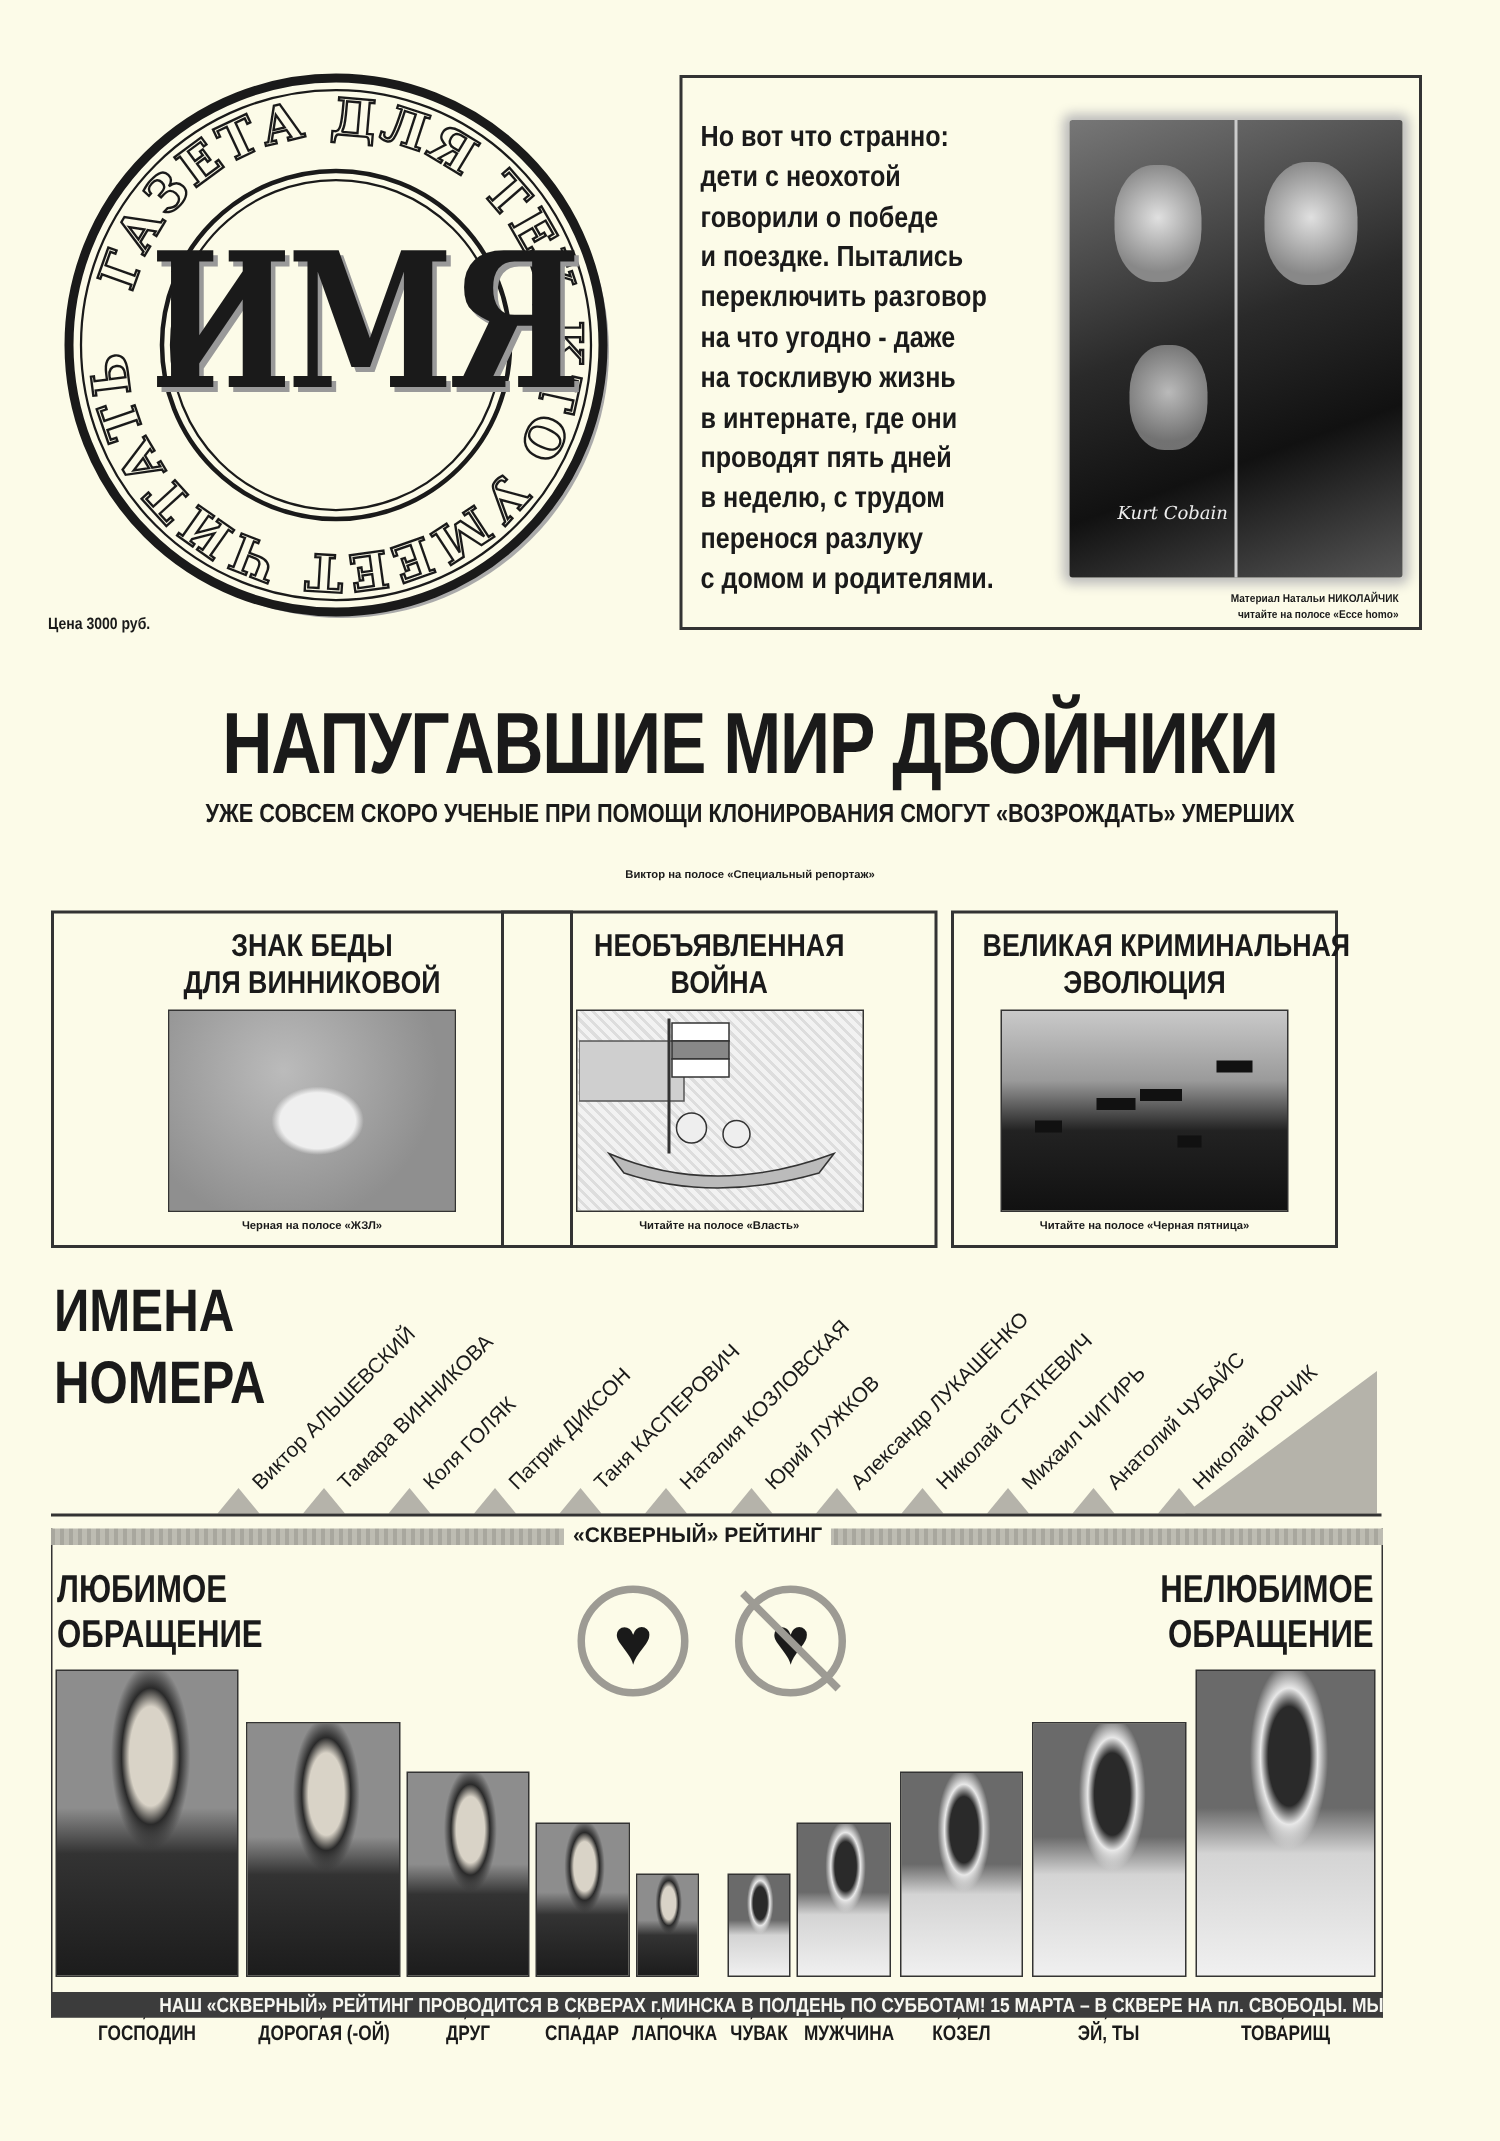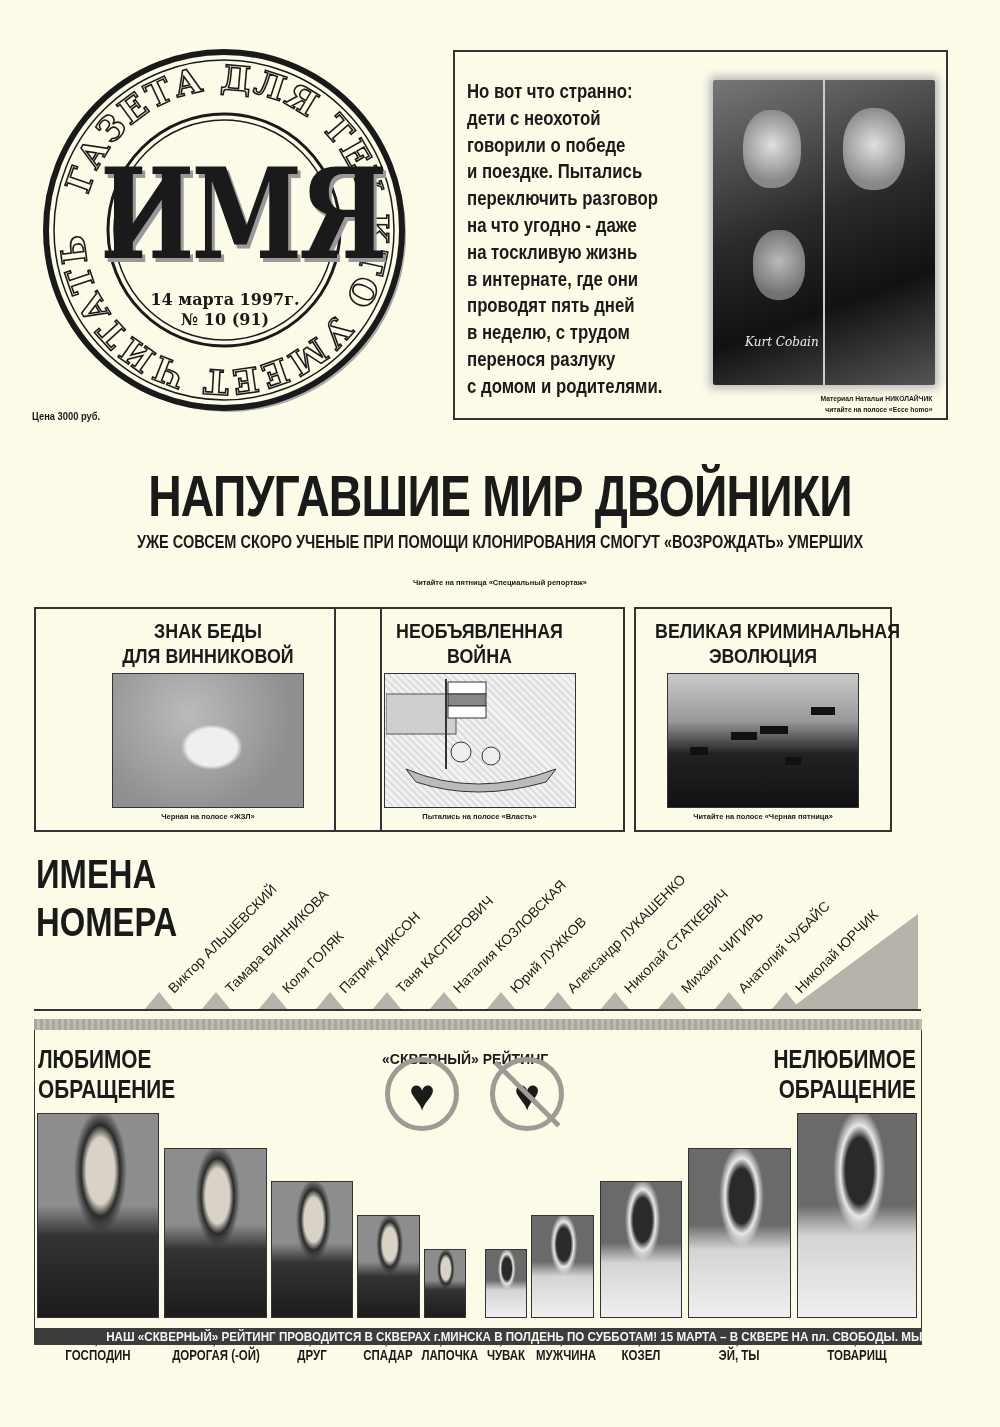--- a/index.html
+++ b/index.html
@@ -74,10 +74,6 @@
     </text>
   </svg>
   <div class="abs" style="left:62px;top:120px;width:250px;text-align:center;font-family:'DejaVu Serif',serif;font-weight:900;font-size:100px;line-height:100px;letter-spacing:-3px;transform:scaleY(1.25);text-shadow:3px 3px 0 #999;">ИМЯ</div>
-  <div class="abs" style="left:62px;top:246px;width:250px;text-align:center;font-family:'DejaVu Serif',serif;font-weight:bold;font-size:16px;line-height:20px;">
-    <div>14 марта 1997г.</div>
-    <div>№ 10 (91)</div>
-  </div>
 </div>
 <div id="price" class="abs">Цена 3000 руб.</div>
 

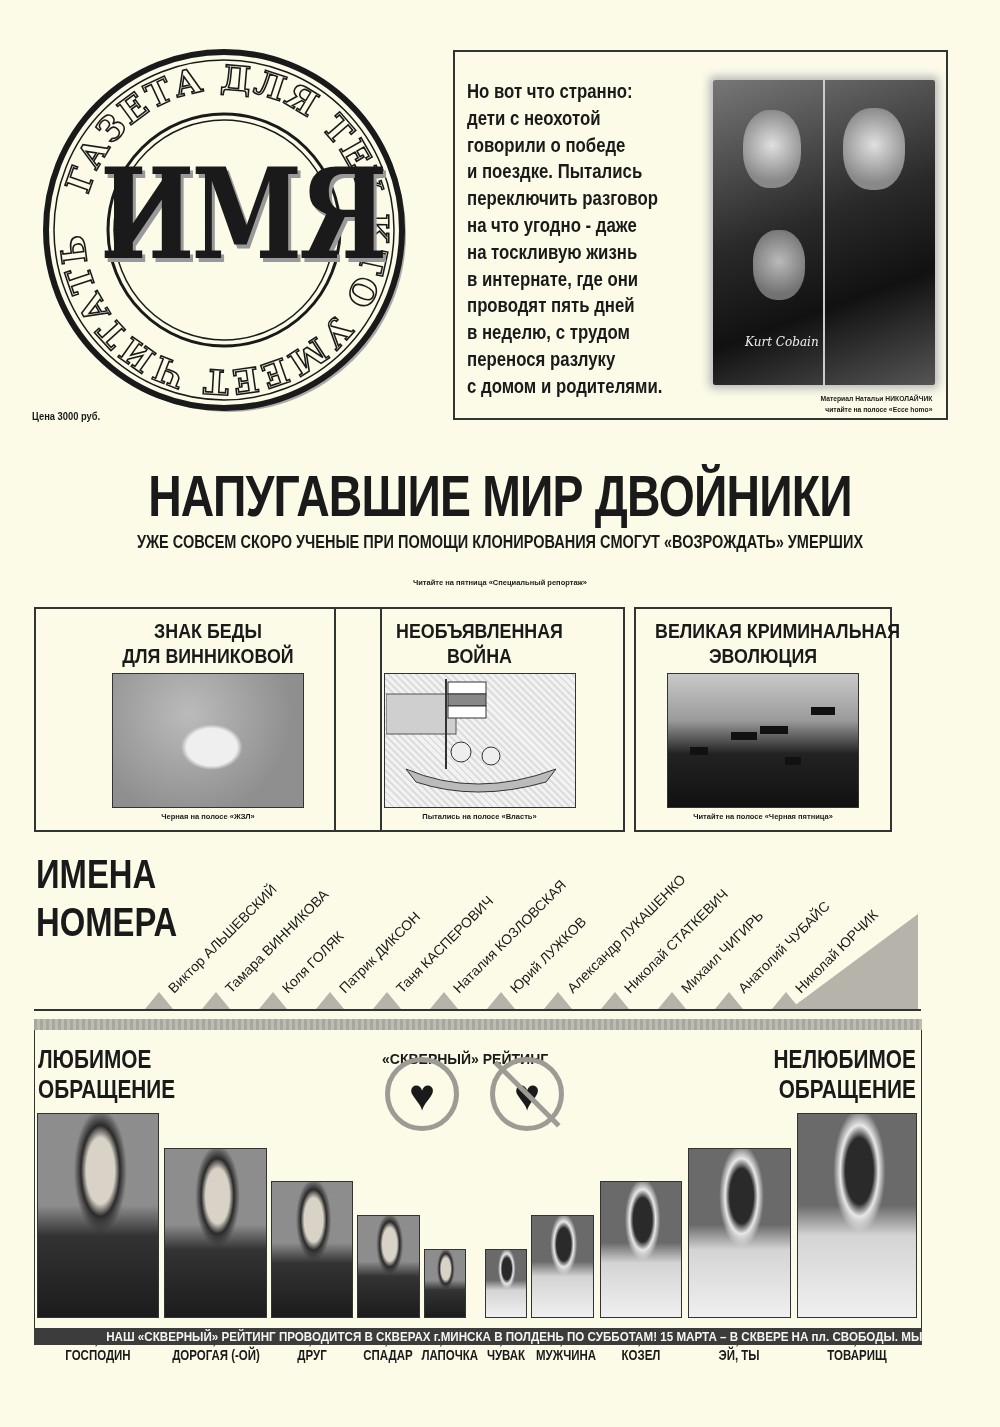--- a/index.html
+++ b/index.html
@@ -107,7 +107,7 @@
 
 <div id="headline" class="abs cond">НАПУГАВШИЕ МИР ДВОЙНИКИ</div>
 <div id="subhead" class="abs cond">УЖЕ СОВСЕМ СКОРО УЧЕНЫЕ ПРИ ПОМОЩИ КЛОНИРОВАНИЯ СМОГУТ «ВОЗРОЖДАТЬ» УМЕРШИХ</div>
-<div id="readon" class="abs">Читайте на пятница «Специальный репортаж»</div>
+<div id="readon" class="abs">Виктор на полосе «Специальный репортаж»</div>
 
 <div id="teaser-1" class="teaser">
   <div class="t-title">

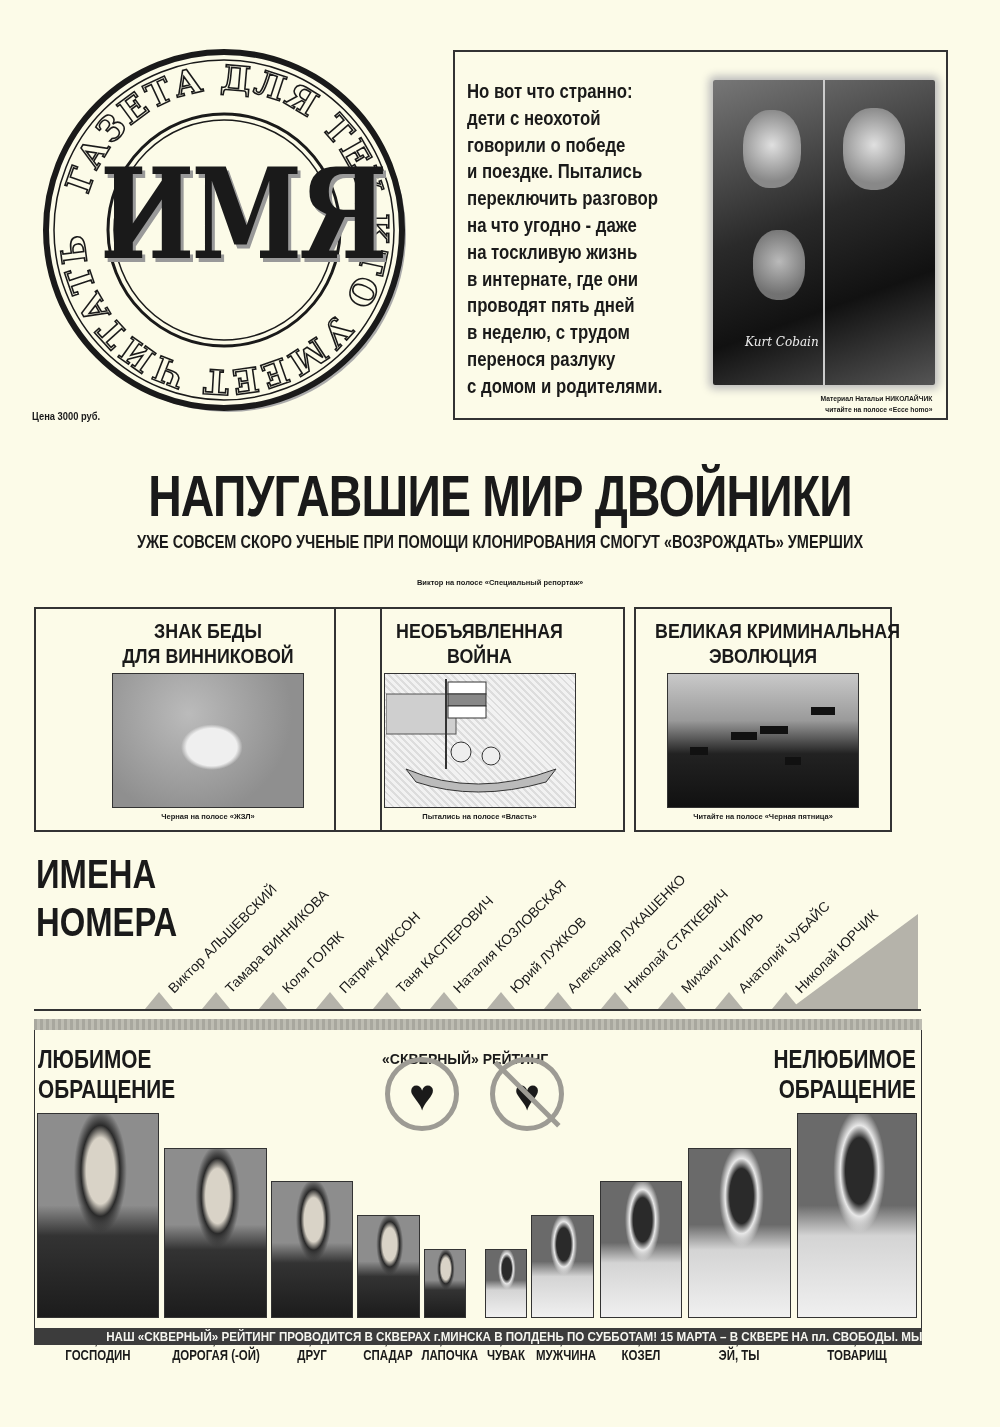--- a/index.html
+++ b/index.html
@@ -134,7 +134,7 @@
       <circle cx="105" cy="82" r="9" fill="#eee" stroke="#333"></circle>
     </svg>
   </div>
-  <div class="t-foot">Пытались на полосе «Власть»</div>
+  <div class="t-foot">Читайте на полосе «Власть»</div>
 </div>
 <div id="teaser-3" class="teaser">
   <div class="t-title">

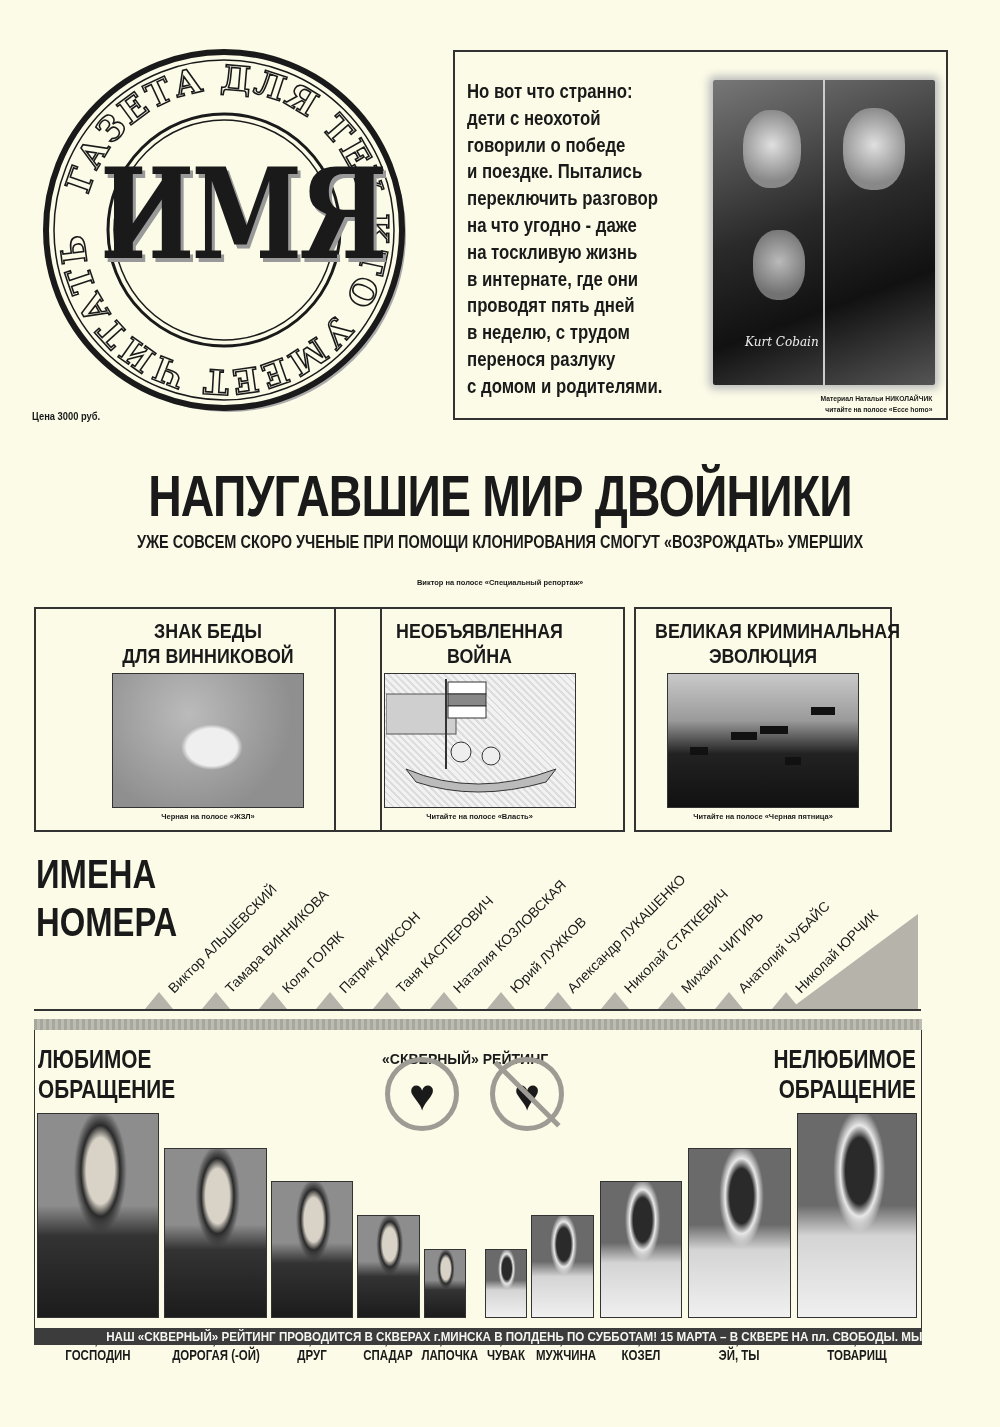--- a/index.html
+++ b/index.html
@@ -42,7 +42,7 @@
   
   #rating-box{left:34px;top:1019px;width:888px;height:326px;border:1.5px solid #333;border-top:none;box-sizing:border-box;}
   #rating-strip{left:34px;top:1019px;width:888px;height:11px;background:repeating-linear-gradient(90deg,#a8a79e 0 3px,#bdbcb2 3px 6px);}
-  #rating-label{left:376px;top:1015px;background:#fcfbe8;padding:0 6px;font-size:14px;font-weight:bold;margin-top:36px;}
+  #rating-label{left:376px;top:1015px;background:#fcfbe8;padding:0 6px;font-size:14px;font-weight:bold;}
   .side-title{position:absolute;font-size:26px;font-weight:900;line-height:30px;transform:scaleX(.8);}
   #fav-title{left:38px;top:1044px;transform-origin:left top;}
   #unfav-title{right:84px;top:1044px;transform-origin:right top;text-align:right;}

